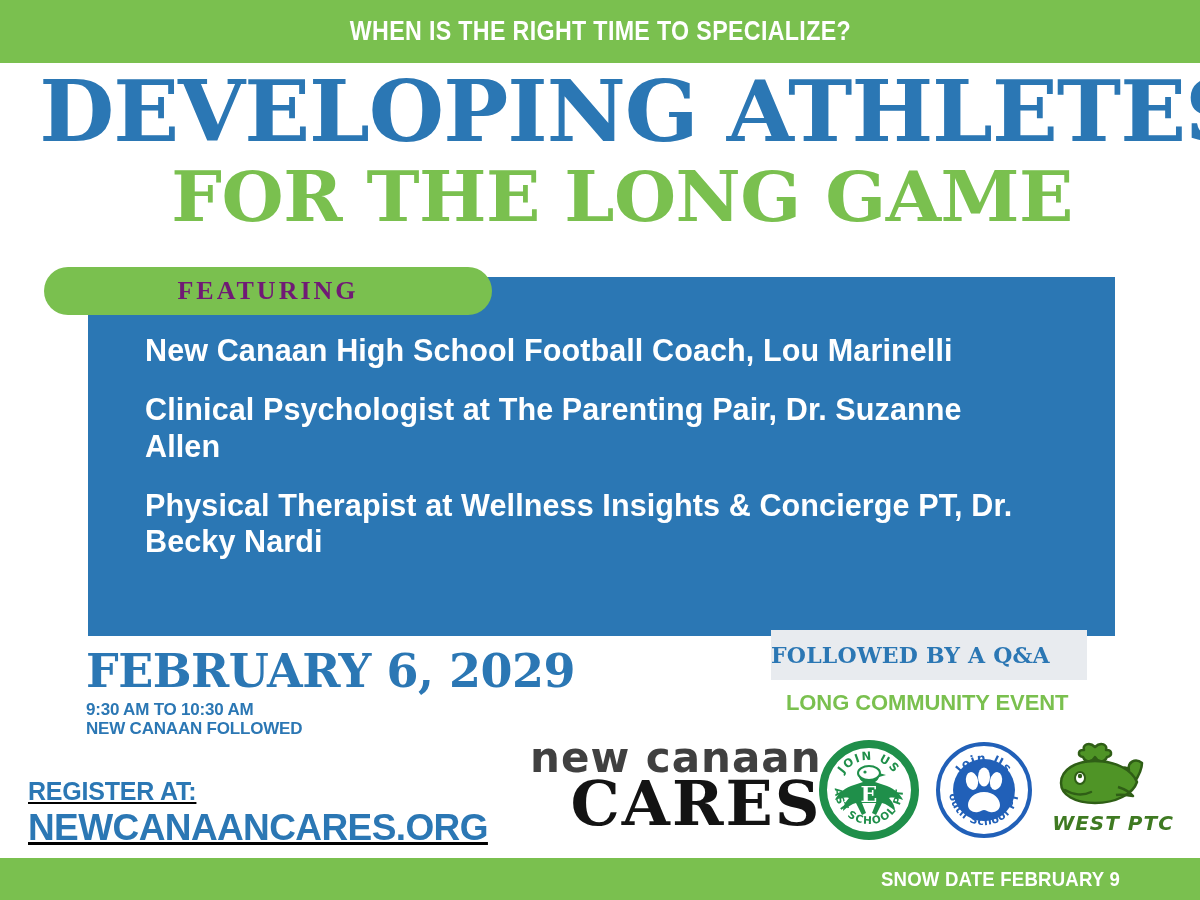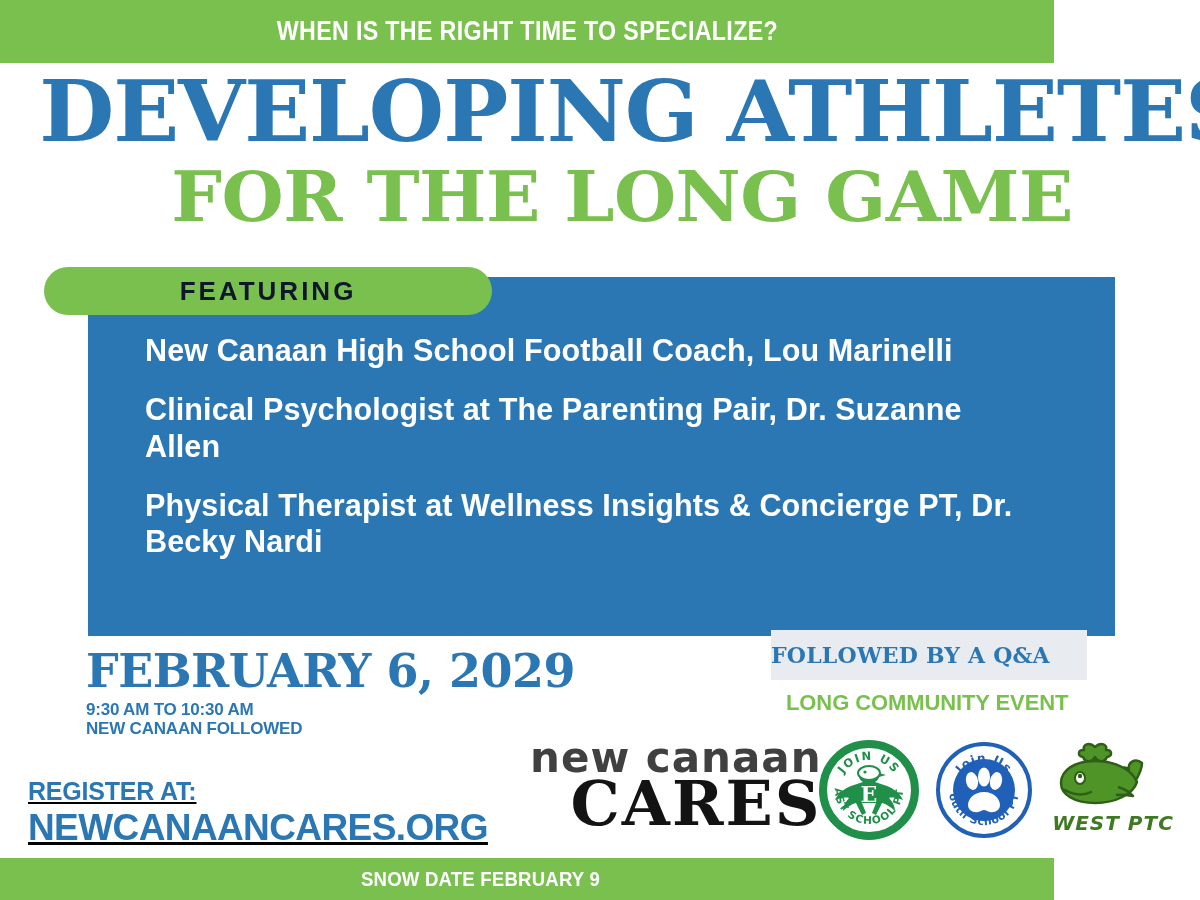--- a/index.html
+++ b/index.html
@@ -11,7 +11,7 @@
   .poster{position:relative;width:1200px;height:900px;background:#fff;}
 
   
-  .band{position:absolute;left:0;width:1054px;background:#7ac04f;}
+  .band{position:absolute;left:0;width:1200px;background:#7ac04f;}
   .band-top{top:0;height:63px;display:flex;align-items:center;justify-content:center;}
   .band-bottom{top:858px;height:42px;display:flex;align-items:center;justify-content:center;padding-right:112px;box-sizing:border-box;}
   .band-top .band-text{

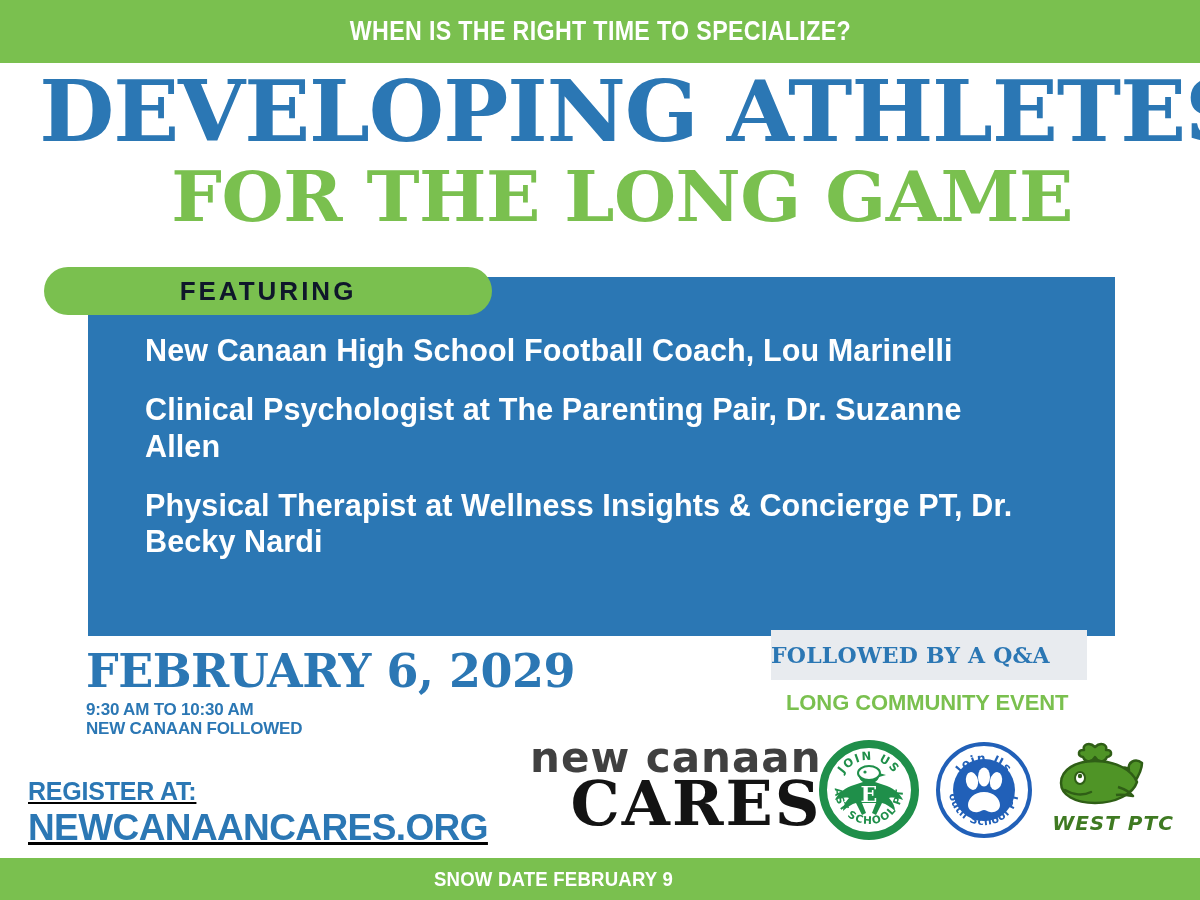--- a/index.html
+++ b/index.html
@@ -46,8 +46,8 @@
     display:flex;align-items:center;justify-content:center;
   }
   .featuring-pill span{
-    font-family:Liberation Sans, sans-serif;
-    color:#0f172a;font-weight:bold;font-size:26px;letter-spacing:3px;
+    font-family:Liberation Serif, serif;
+    color:#701a75;font-weight:bold;font-size:26px;letter-spacing:3px;
   }
   .blue-panel{
     position:absolute;left:88px;top:277px;width:1027px;height:359px;

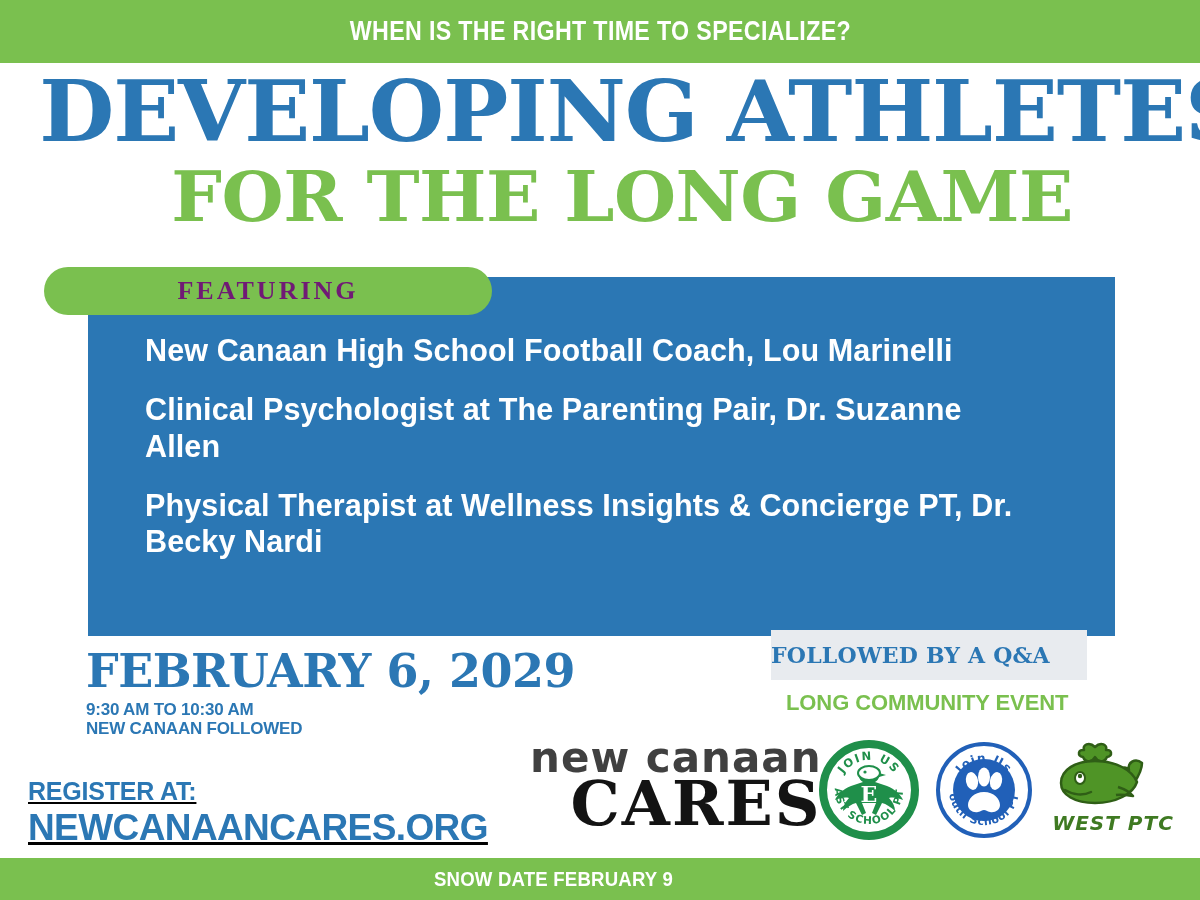--- a/index.html
+++ b/index.html
@@ -13,7 +13,7 @@
   
   .band{position:absolute;left:0;width:1200px;background:#7ac04f;}
   .band-top{top:0;height:63px;display:flex;align-items:center;justify-content:center;}
-  .band-bottom{top:858px;height:42px;display:flex;align-items:center;justify-content:center;padding-right:112px;box-sizing:border-box;}
+  .band-bottom{top:858px;height:42px;display:flex;align-items:center;justify-content:flex-end;padding-right:80px;box-sizing:border-box;}
   .band-top .band-text{
     color:#ffffff;font-weight:bold;font-size:27px;letter-spacing:.4px;
     transform:scaleX(.86);transform-origin:center;white-space:nowrap;

